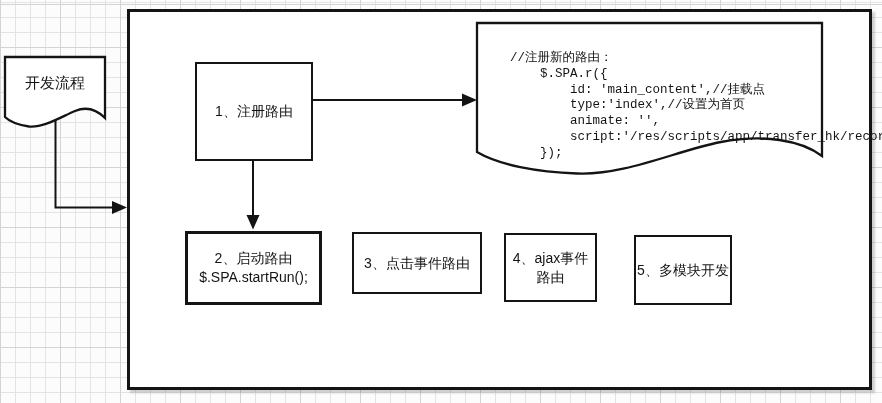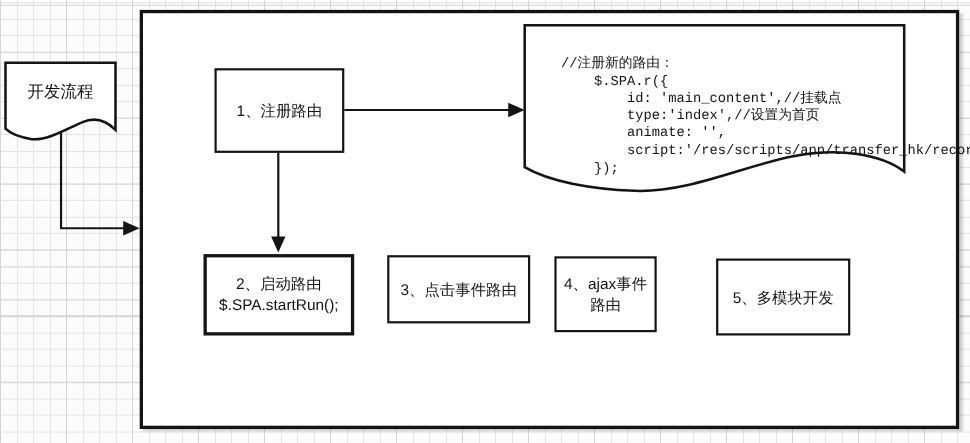--- a/index.html
+++ b/index.html
@@ -44,7 +44,7 @@
     z-index:3;
   }
   .box span{white-space:pre-line;}
-  #b1{left:195px;top:62px;width:118px;height:77px;border-width:2.5px;}
+  #b1{left:195px;top:62px;width:118px;height:99px;border-width:2.5px;}
   #b2{left:185px;top:231px;width:137px;height:74px;border-width:3px;justify-content:center;}
   #b3{left:352px;top:232px;width:130px;height:62px;border-width:2px;}
   #b4{left:504px;top:233px;width:93px;height:69px;border-width:2.5px;}

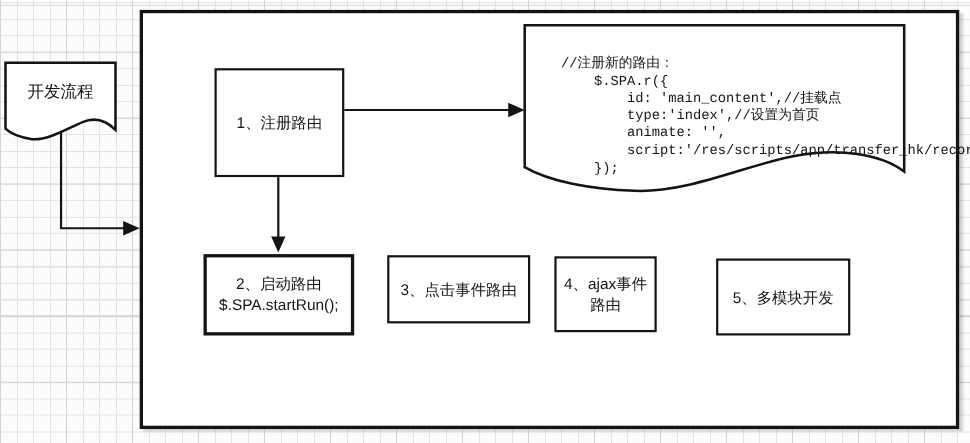--- a/index.html
+++ b/index.html
@@ -48,7 +48,7 @@
   #b2{left:185px;top:231px;width:137px;height:74px;border-width:3px;justify-content:center;}
   #b3{left:352px;top:232px;width:130px;height:62px;border-width:2px;}
   #b4{left:504px;top:233px;width:93px;height:69px;border-width:2.5px;}
-  #b5{left:651px;top:235px;width:122px;height:70px;border-width:2.5px;}
+  #b5{left:634px;top:235px;width:98px;height:70px;border-width:2.5px;}
   .code{
     position:absolute;left:496px;top:37px;margin:14px;
     font-family:Liberation Mono, monospace;

